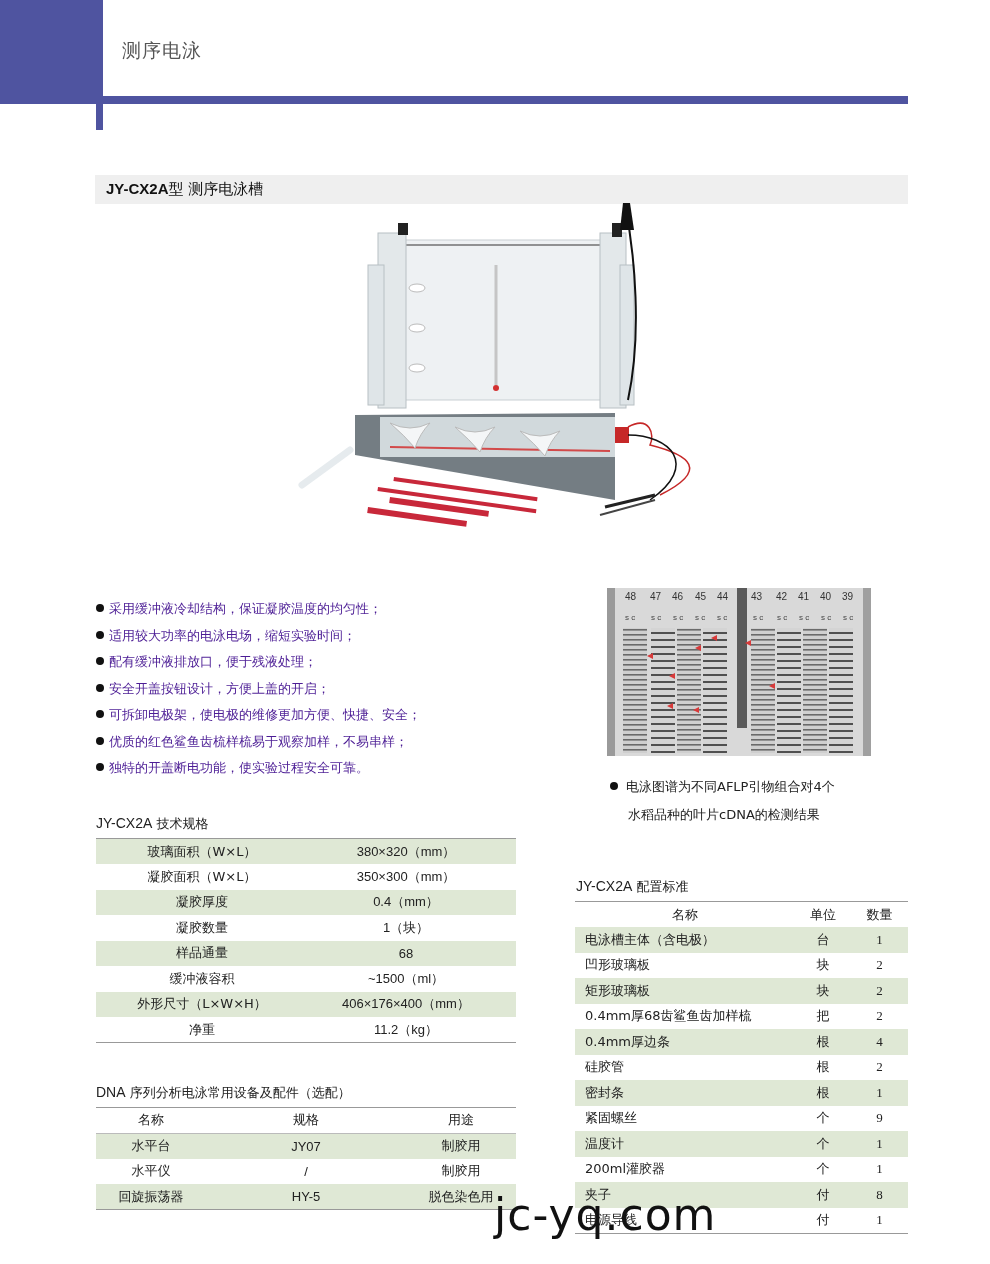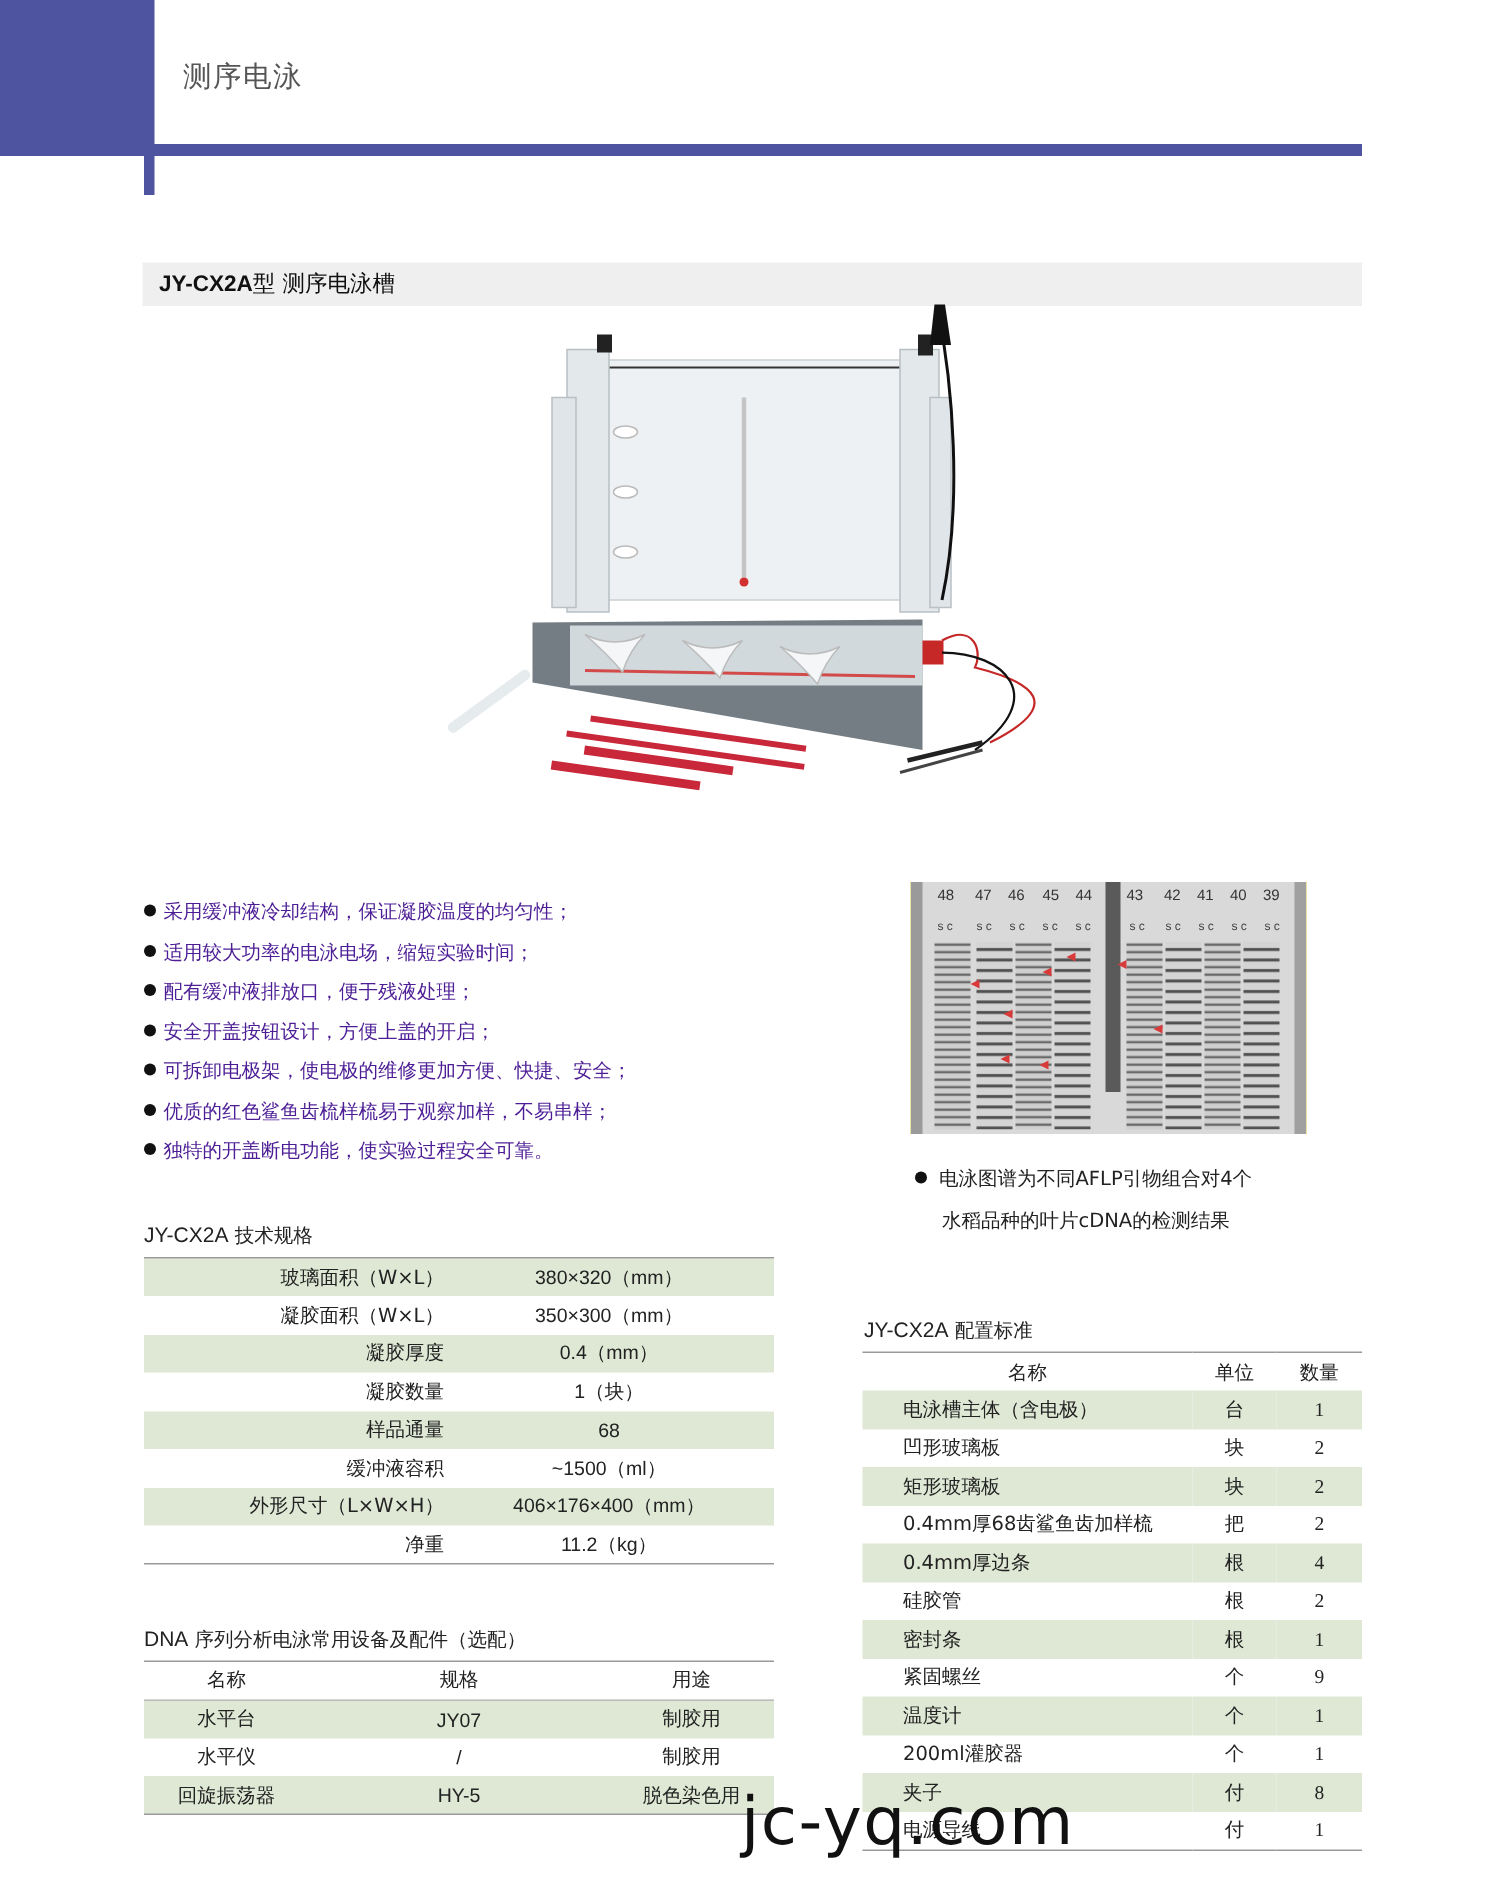--- a/index.html
+++ b/index.html
@@ -38,7 +38,7 @@
     .en { font-family: "Liberation Sans", sans-serif; }
 
     .spec { left: 96px; top: 838px; width: 420px; border-top: 1.5px solid #999; border-bottom: 1.5px solid #999; }
-    .spec td.k { padding-left: 12px; width: 200px; text-align: right; }
+    .spec td.k { padding-left: 12px; width: 200px; text-align: center; }
     .spec td.v { text-align: center; }
 
     .acc { left: 96px; top: 1107px; width: 420px; border-top: 1.5px solid #999; border-bottom: 1.5px solid #999; }

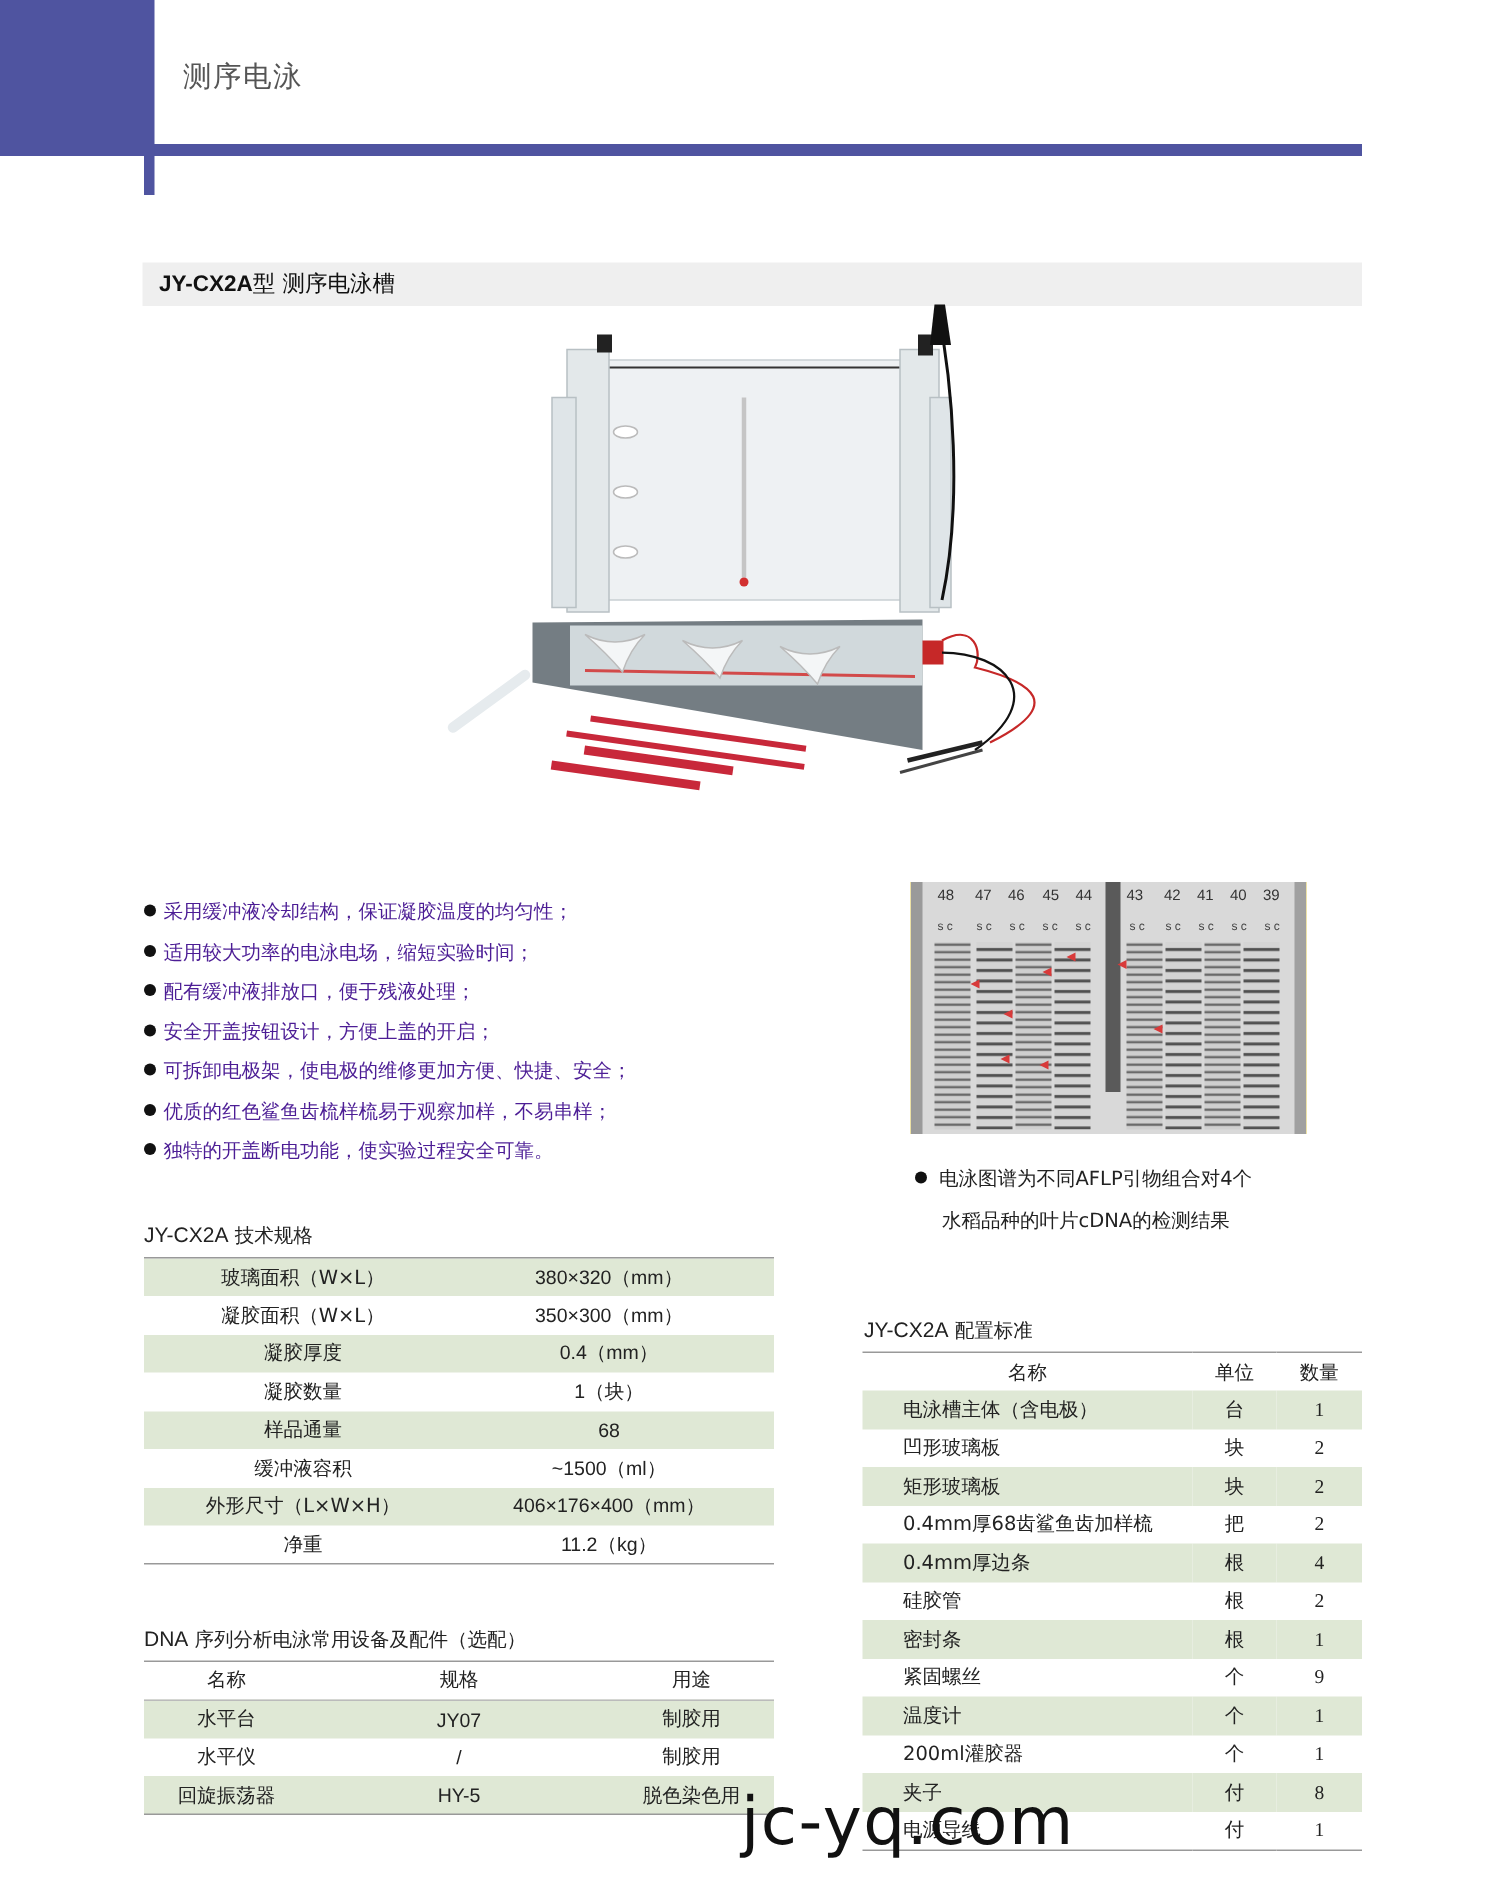--- a/index.html
+++ b/index.html
@@ -48,7 +48,7 @@
     .acc .c3 { width: 110px; }
 
     .cfg { left: 575px; top: 901px; width: 333px; border-top: 1.5px solid #999; border-bottom: 1.5px solid #999; }
-    .cfg td.n { padding-left: 27px; text-align: left; width: 220px; }
+    .cfg td.n { padding-left: 10px; text-align: left; width: 220px; }
     .cfg th.n { text-align: center; width: 220px; }
     .cfg td.u, .cfg th.u { text-align: center; width: 56px; }
     .cfg td.q, .cfg th.q { text-align: center; width: 57px; font-family: Liberation Serif, serif; }

